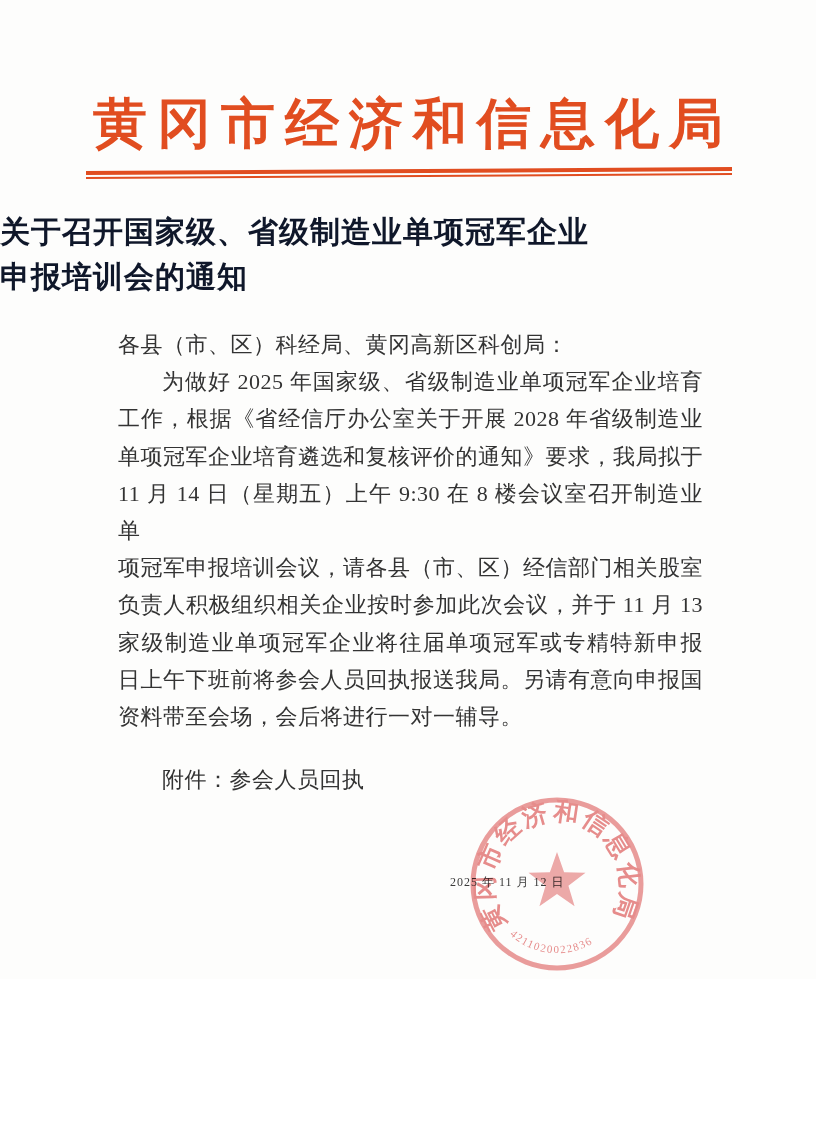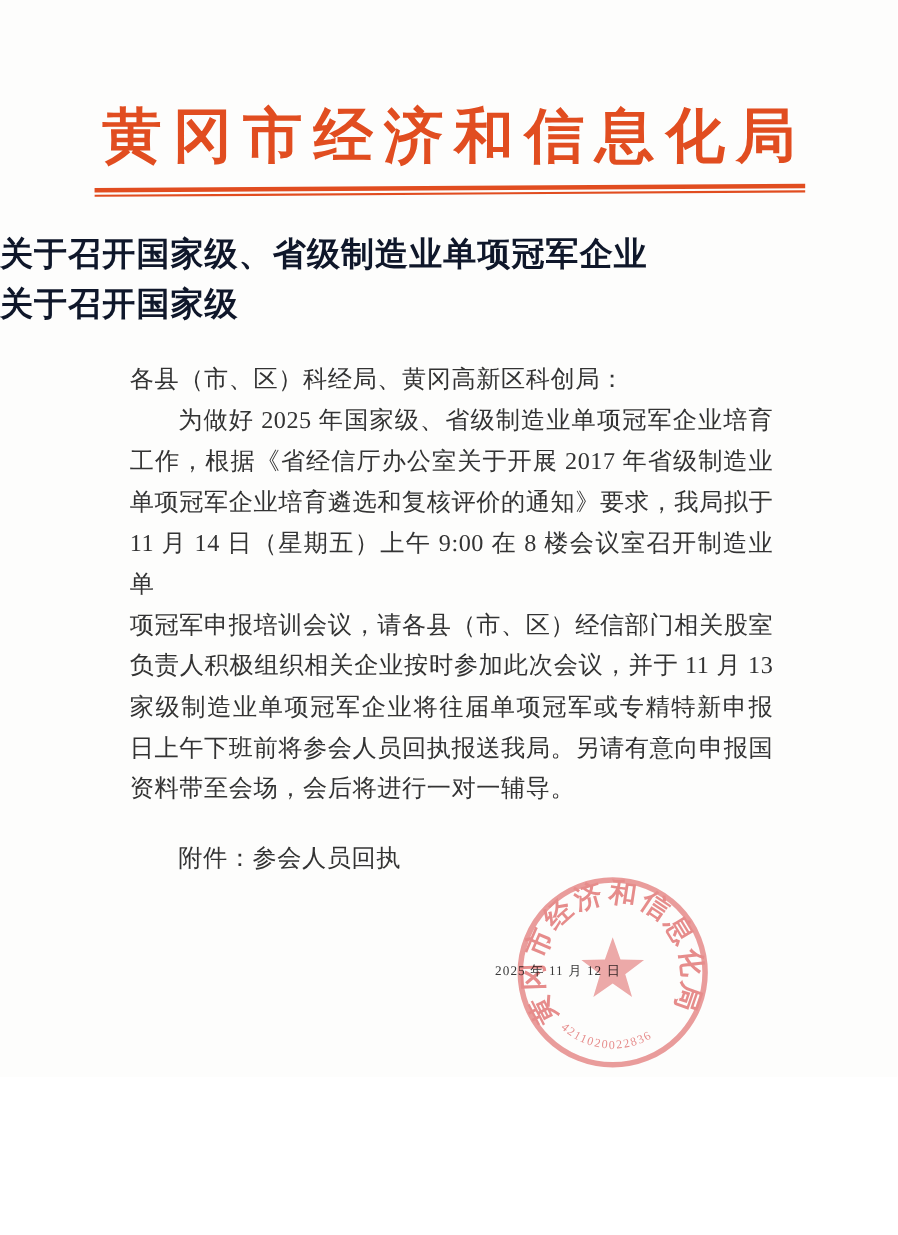--- a/index.html
+++ b/index.html
@@ -82,7 +82,7 @@
 
   <div class="doc-title">
     <div>关于召开国家级、省级制造业单项冠军企业</div>
-    <div>关于召开国家级</div>
+    <div>申报培训会的通知</div>
   </div>
 
   <div class="body-text">

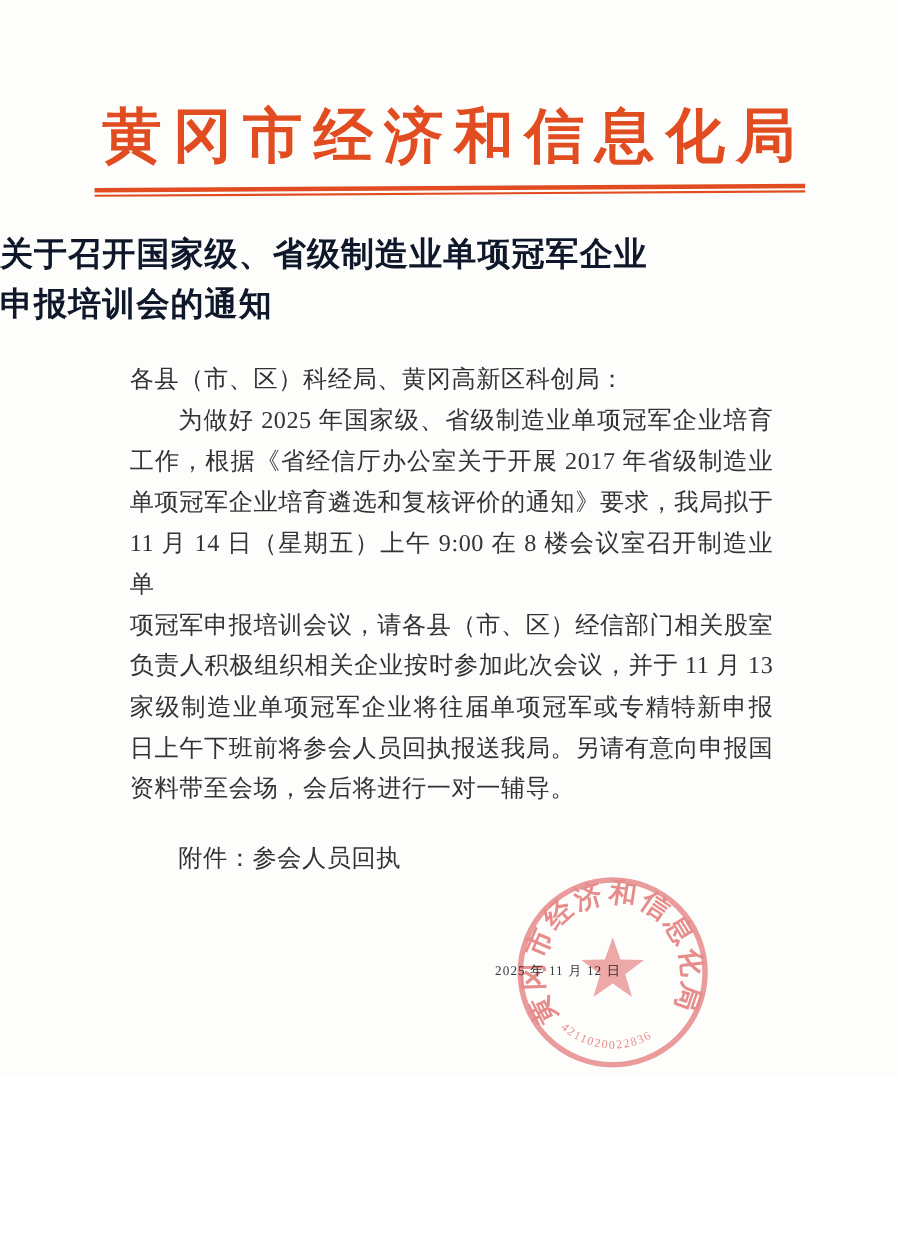--- a/index.html
+++ b/index.html
@@ -88,7 +88,7 @@
   <div class="body-text">
     <div class="line">各县（市、区）科经局、黄冈高新区科创局：</div>
     <div class="line fill indent">为做好 2025 年国家级、省级制造业单项冠军企业培育</div>
-    <div class="line fill">工作，根据《省经信厅办公室关于开展 2017 年省级制造业</div>
+    <div class="line fill">工作，根据《省经信厅办公室关于开展 2028 年省级制造业</div>
     <div class="line fill">单项冠军企业培育遴选和复核评价的通知》要求，我局拟于</div>
     <div class="line fill">11 月 14 日（星期五）上午 9:00 在 8 楼会议室召开制造业单</div>
     <div class="line fill">项冠军申报培训会议，请各县（市、区）经信部门相关股室</div>

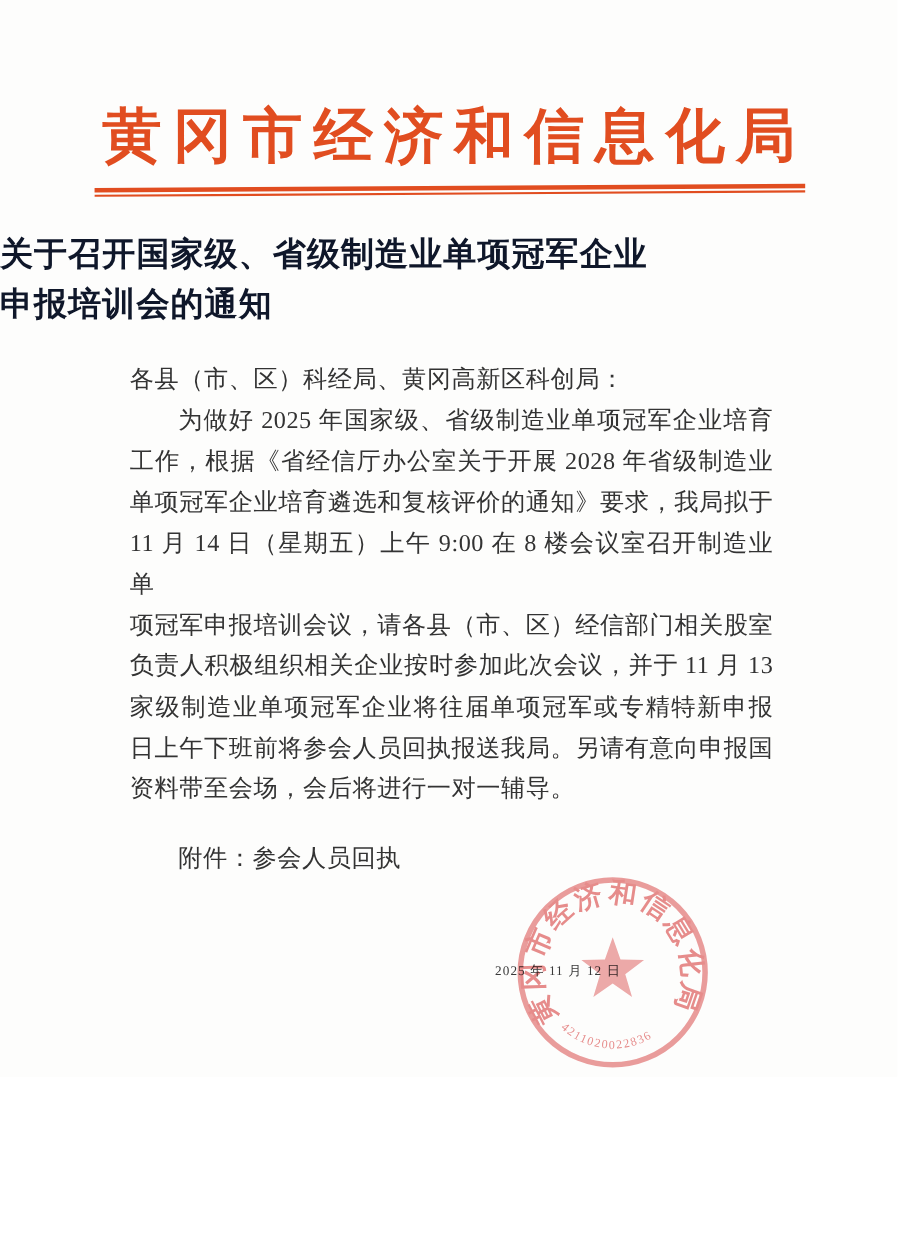--- a/index.html
+++ b/index.html
@@ -90,7 +90,7 @@
     <div class="line fill indent">为做好 2025 年国家级、省级制造业单项冠军企业培育</div>
     <div class="line fill">工作，根据《省经信厅办公室关于开展 2028 年省级制造业</div>
     <div class="line fill">单项冠军企业培育遴选和复核评价的通知》要求，我局拟于</div>
-    <div class="line fill">11 月 14 日（星期五）上午 9:00 在 8 楼会议室召开制造业单</div>
+    <div class="line fill">11 月 14 日（星期五）上午 9:30 在 8 楼会议室召开制造业单</div>
     <div class="line fill">项冠军申报培训会议，请各县（市、区）经信部门相关股室</div>
     <div class="line fill">负责人积极组织相关企业按时参加此次会议，并于 11 月 13</div>
     <div class="line fill">家级制造业单项冠军企业将往届单项冠军或专精特新申报</div>

